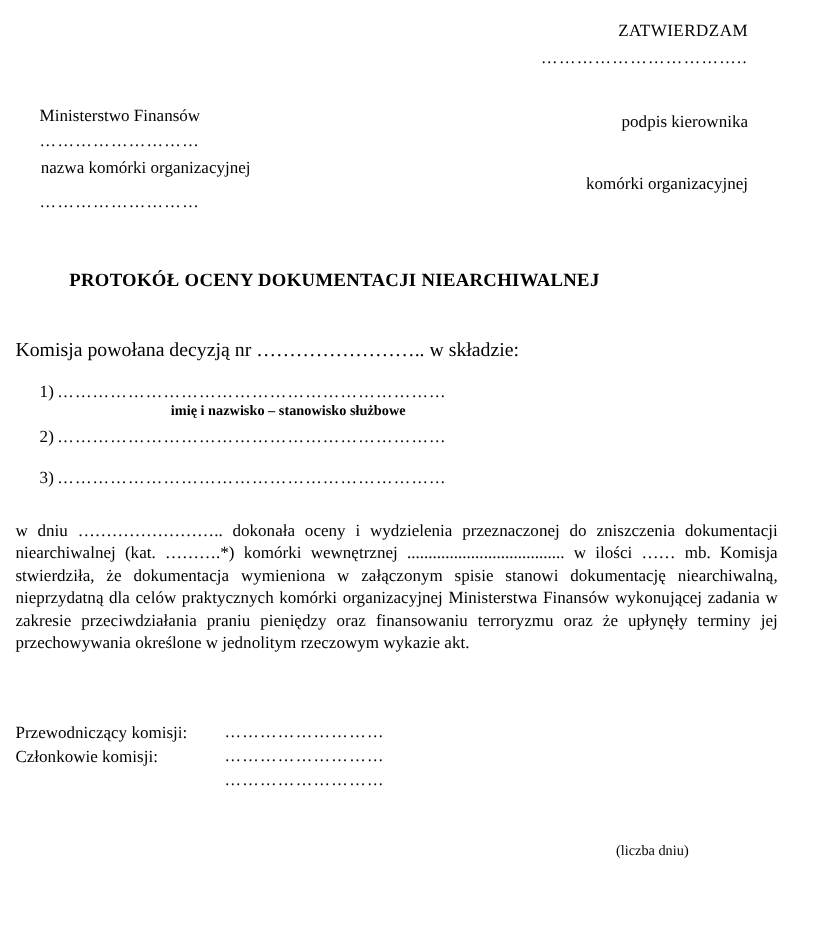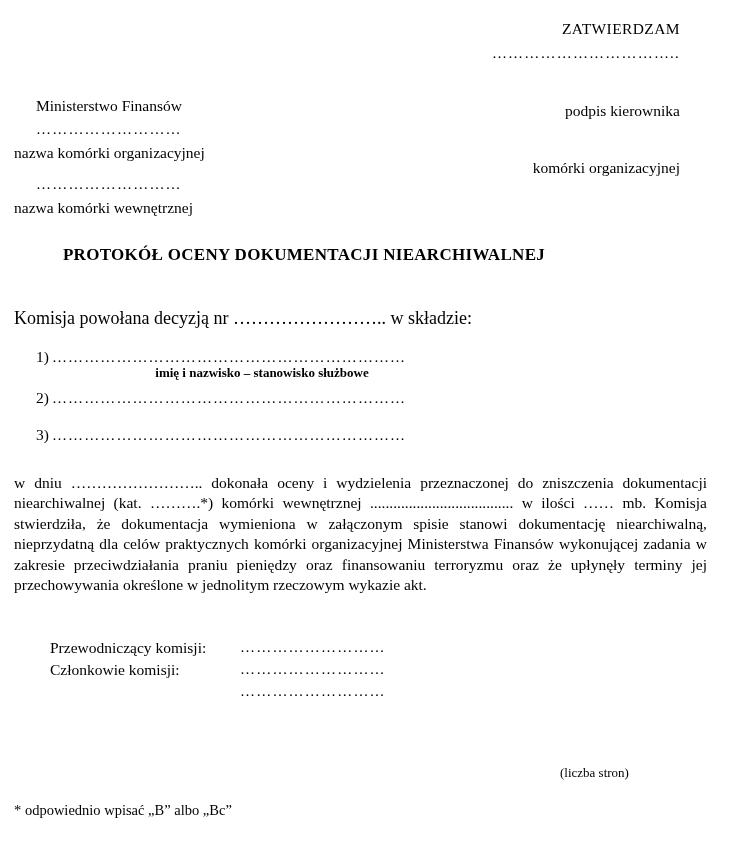--- a/index.html
+++ b/index.html
@@ -66,6 +66,7 @@
   .org-caption {
     margin-top: 0px;
     font-size: 15.5px;
+    margin-left: 23px;
   }
 
   

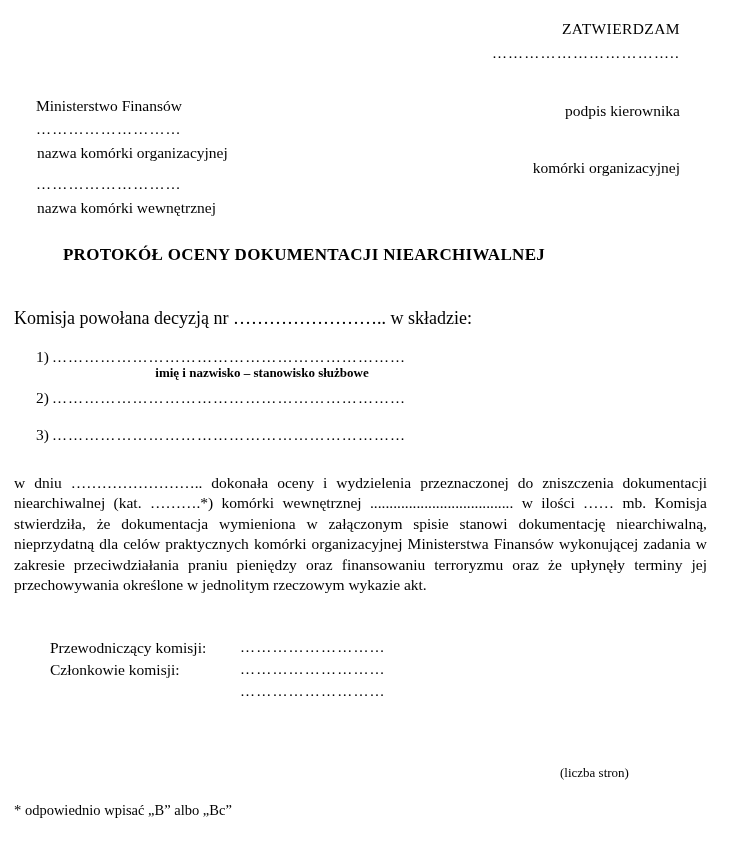--- a/index.html
+++ b/index.html
@@ -200,7 +200,6 @@
 
   <div class="org-block second">
     <div class="org-dots">………………………</div>
-    <div class="org-caption">nazwa komórki wewnętrznej</div>
   </div>
 
   <div class="doc-title">PROTOKÓŁ OCENY DOKUMENTACJI NIEARCHIWALNEJ</div>

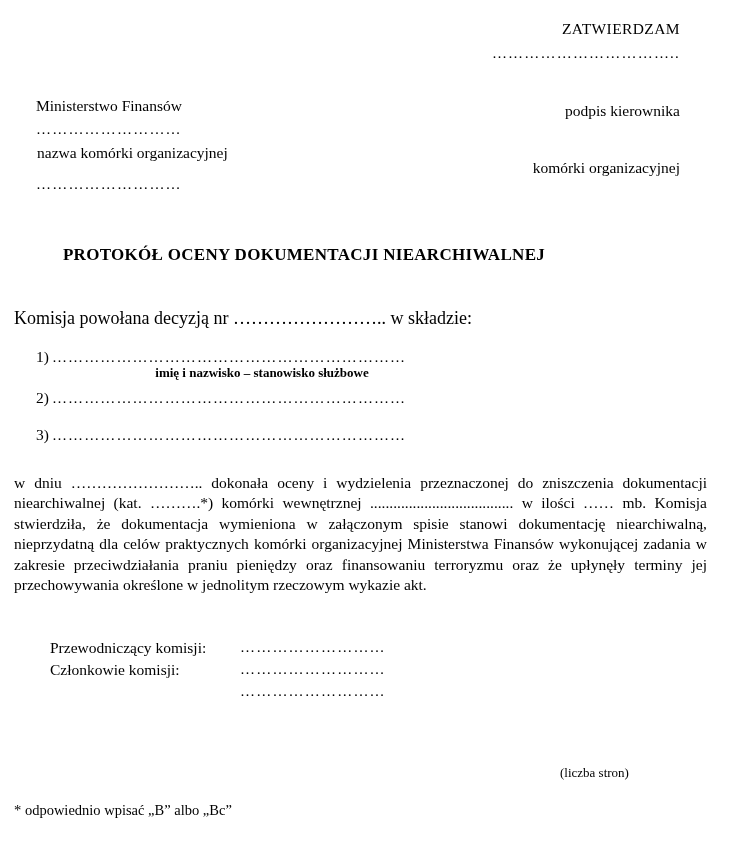--- a/index.html
+++ b/index.html
@@ -138,12 +138,11 @@
   
   .signatures {
     position: absolute;
-    top: 637px;
+    top: 656px;
     left: 14px;
     width: 500px;
     font-size: 15.5px;
     line-height: 1.42;
-    margin-left: 36px;
   }
   .sig-row {
     display: flex;

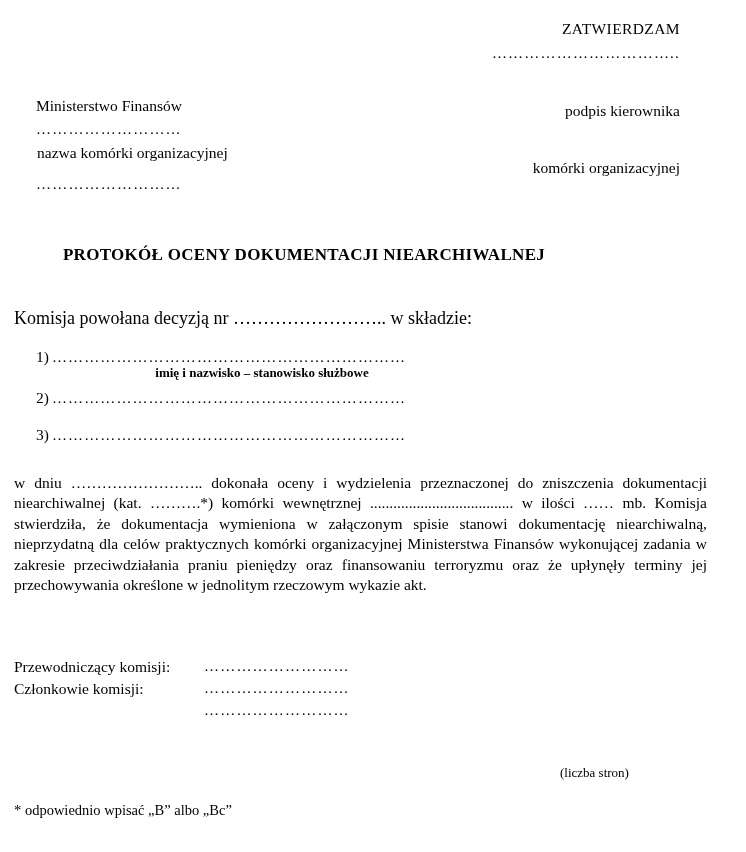--- a/index.html
+++ b/index.html
@@ -242,7 +242,7 @@
     <div class="sig-extra">………………………</div>
   </div>
 
-  <div class="attachment-note">(liczba stron)</div>
+  <div class="attachment-note">(liczba dniu)</div>
 
   <div class="footnote">* odpowiednio wpisać „B” albo „Bc”</div>
 

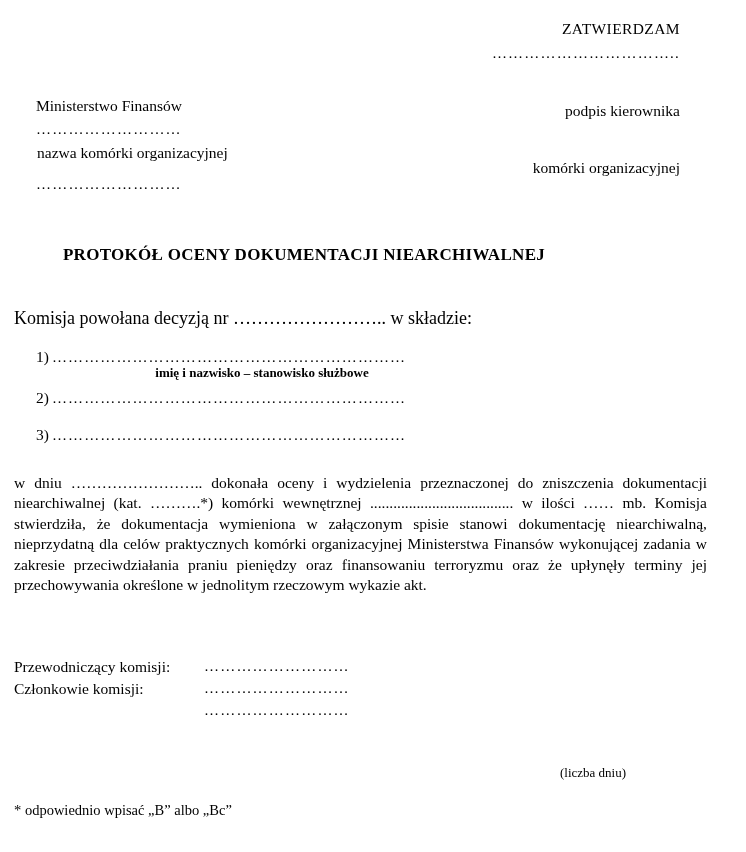--- a/index.html
+++ b/index.html
@@ -244,7 +244,6 @@
 
   <div class="attachment-note">(liczba dniu)</div>
 
-  <div class="footnote">* odpowiednio wpisać „B” albo „Bc”</div>
 
 </div>
 

